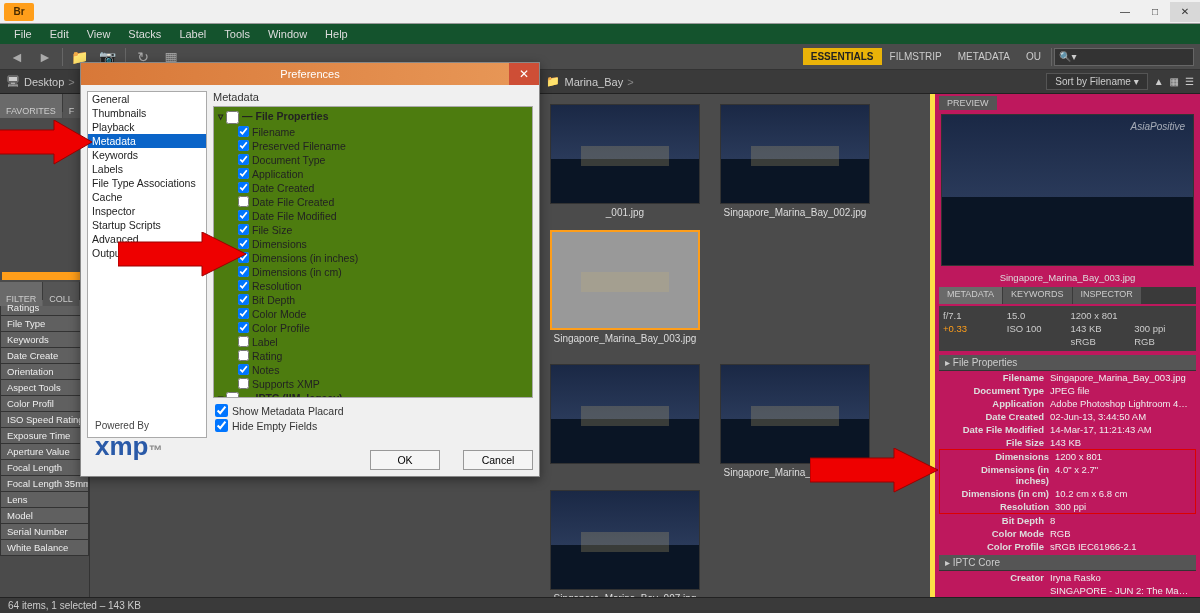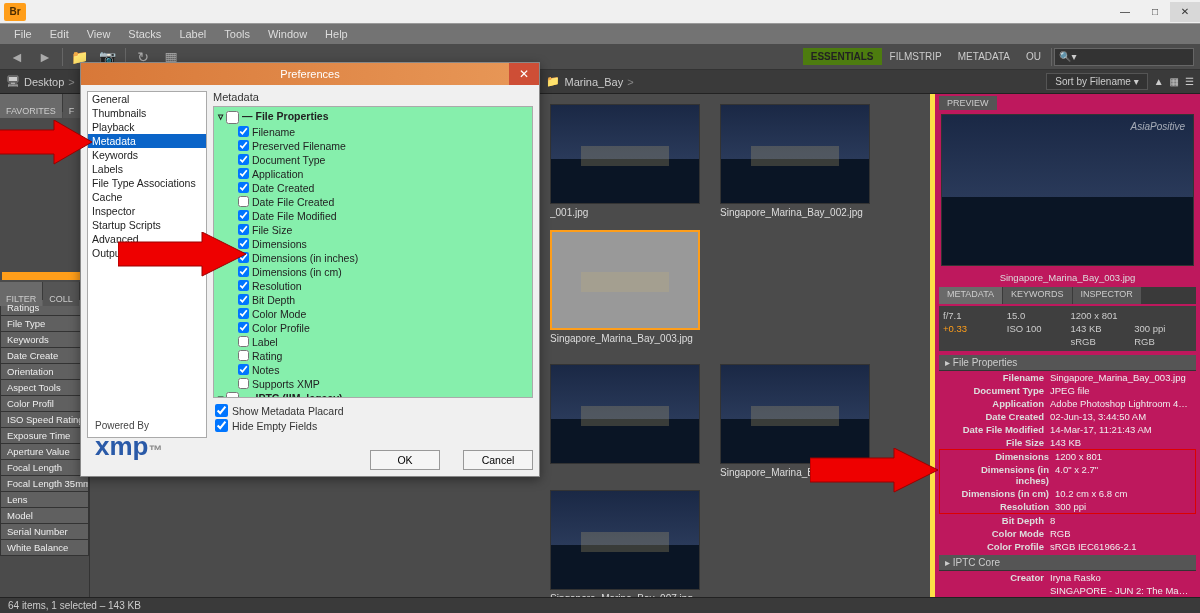--- a/index.html
+++ b/index.html
@@ -7,7 +7,7 @@
 
 
 .titlebar { height: 24px; background: #f0f0f0; border-bottom: 1px solid #999; display: flex; align-items: center; justify-content: space-between; }
-.titlebar .app-icon { width: 22px; height: 18px; background: #ff9e1a; margin-left: 4px; border-radius: 2px; display: flex; align-items: center; justify-content: center; color: #4a2c00; font-weight: bold; font-size: 10px; }
+.titlebar .app-icon { width: 30px; height: 18px; background: #ff9e1a; margin-left: 4px; border-radius: 2px; display: flex; align-items: center; justify-content: center; color: #4a2c00; font-weight: bold; font-size: 10px; }
 .win-controls { display: flex; }
 .win-btn { width: 30px; height: 20px; display: flex; align-items: center; justify-content: center; color: #333; font-size: 10px; }
 .win-btn.close { background: #d8d8d8; }

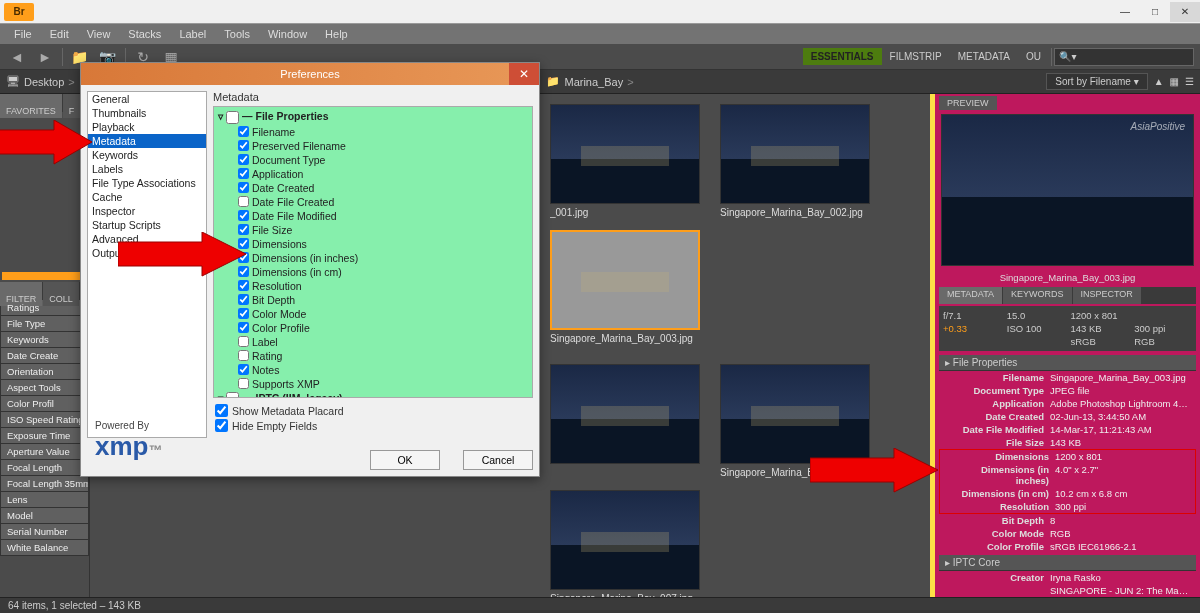--- a/index.html
+++ b/index.html
@@ -13,7 +13,7 @@
 .win-btn.close { background: #d8d8d8; }
 
 
-.menubar { height: 20px; background: #737373; display: flex; align-items: center; padding: 0 6px; gap: 2px; }
+.menubar { height: 20px; background: #14532d; display: flex; align-items: center; padding: 0 6px; gap: 2px; }
 .menubar span { color: #ddd; padding: 2px 8px; font-size: 11px; cursor: pointer; }
 
 

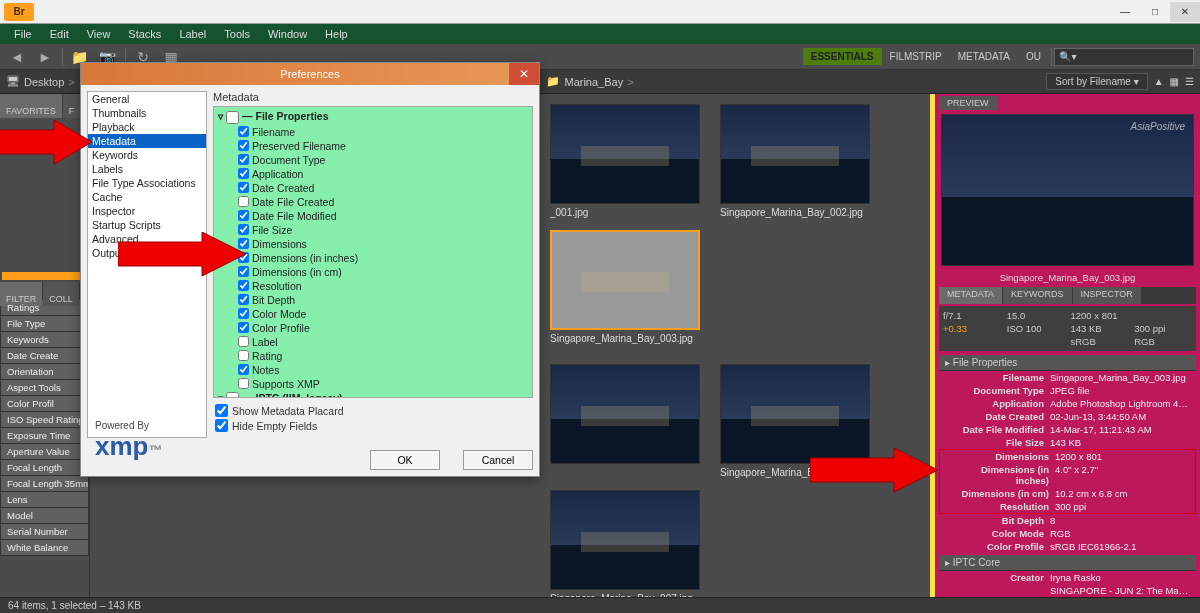--- a/index.html
+++ b/index.html
@@ -22,7 +22,7 @@
 .toolbar .icon-btn { width: 22px; height: 20px; color: #aaa; display: flex; align-items: center; justify-content: center; font-size: 14px; }
 .toolbar .right { margin-left: auto; display: flex; gap: 2px; align-items: center; }
 .toolbar .tab { padding: 3px 8px; font-size: 10px; color: #ccc; cursor: pointer; }
-.toolbar .tab.active { background: #4d7c0f; color: #222; font-weight: bold; margin-left: 40px; }
+.toolbar .tab.active { background: #eab308; color: #222; font-weight: bold; margin-left: 40px; }
 .toolbar .search { background: #333; border: 1px solid #666; width: 140px; height: 18px; padding: 0 4px; color: #ccc; font-size: 10px; }
 
 

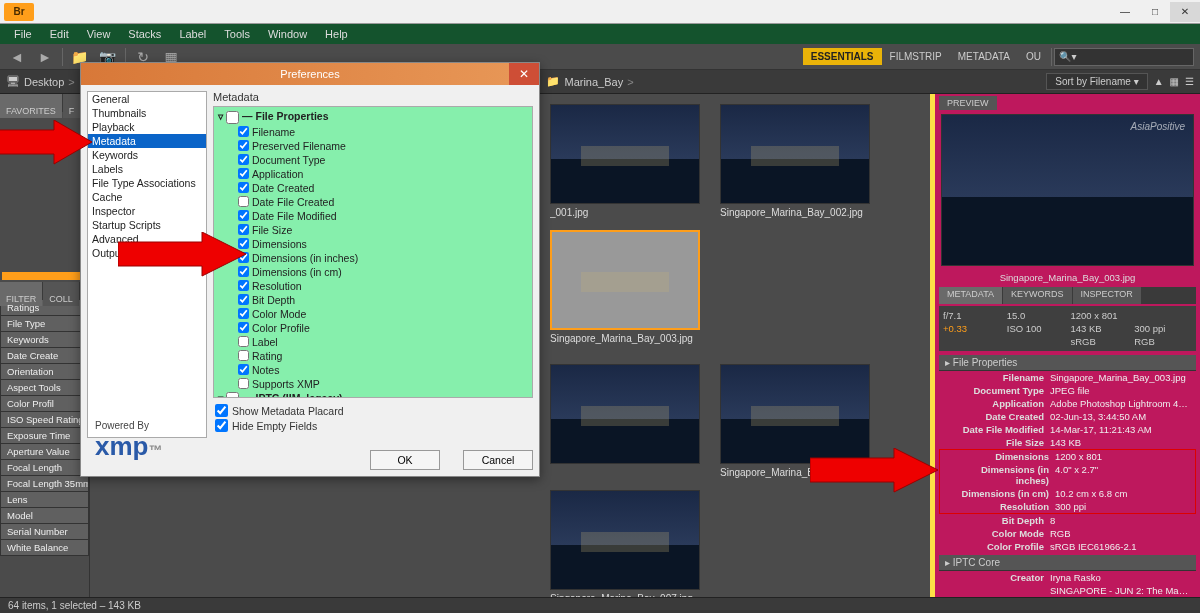--- a/index.html
+++ b/index.html
@@ -79,7 +79,7 @@
 .dlg-left div.sel { background: #0a64c8; color: #fff; }
 .dlg-right { flex: 1; display: flex; flex-direction: column; overflow: hidden; }
 .dlg-right-h { font-size: 11px; color: #333; margin-bottom: 3px; }
-.dlg-tree { flex: 1; background: #86efac; border: 1px solid #aaa; overflow-y: auto; padding: 2px; }
+.dlg-tree { flex: 1; background: #4d7c0f; border: 1px solid #aaa; overflow-y: auto; padding: 2px; }
 .tree-group { font-weight: bold; font-size: 10.5px; color: #222; padding: 1px 2px; }
 .tree-item { font-size: 10.5px; color: #222; padding: 0 2px 0 22px; display: flex; align-items: center; gap: 3px; line-height: 14px; }
 .tree-item input { width: 11px; height: 11px; }

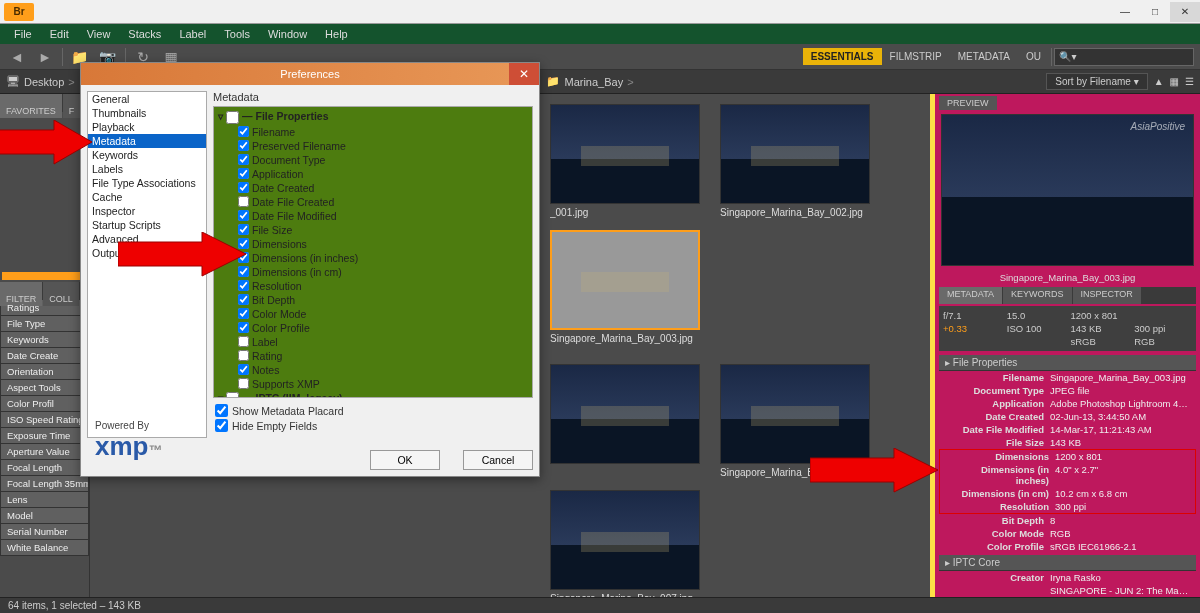--- a/index.html
+++ b/index.html
@@ -50,7 +50,7 @@
 .thumb-img { width: 150px; height: 100px; background: linear-gradient(to bottom, #1a2845 0%, #2a3a5a 55%, #0a1525 55%, #0a1525 100%); border: 1px solid #333; position: relative; }
 .thumb-img.sel { border: 2px solid #ff9e1a; background: #999; }
 .thumb-img::after { content: ""; position: absolute; bottom: 38%; left: 20%; right: 20%; height: 20px; background: rgba(200,180,120,0.25); }
-.thumb-label { font-size: 10px; color: #ddd; margin-top: 3px; white-space: nowrap; overflow: hidden; }
+.thumb-label { text-align: center; font-size: 10px; color: #ddd; margin-top: 3px; white-space: nowrap; overflow: hidden; }
 
 
 .right-panel { width: 270px; background: #be185d; border-left: 5px solid #fde047; overflow: hidden; display: flex; flex-direction: column; }

